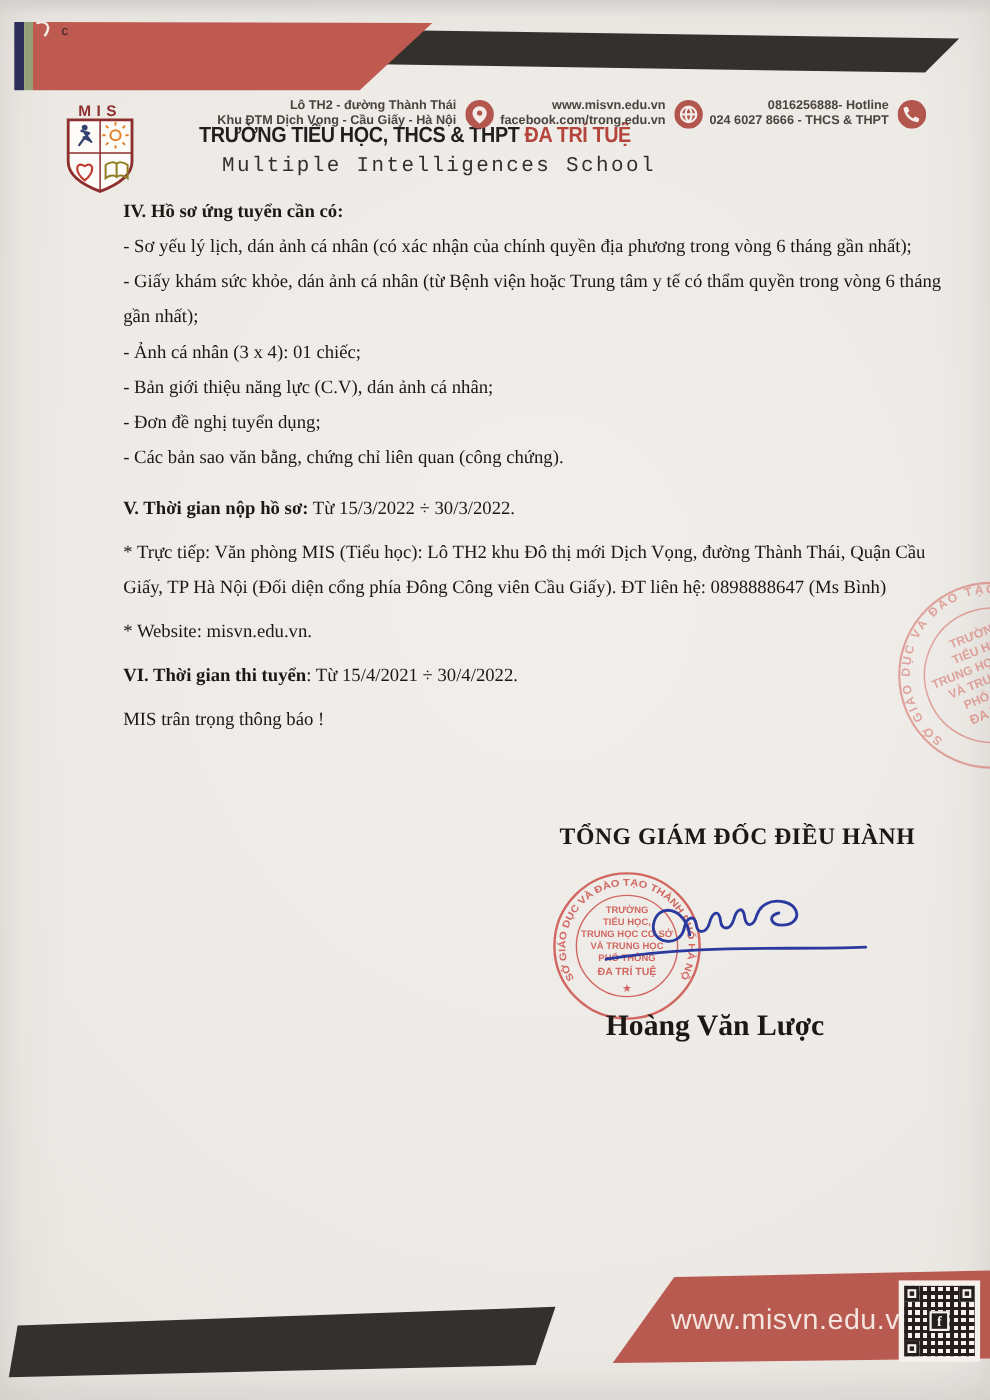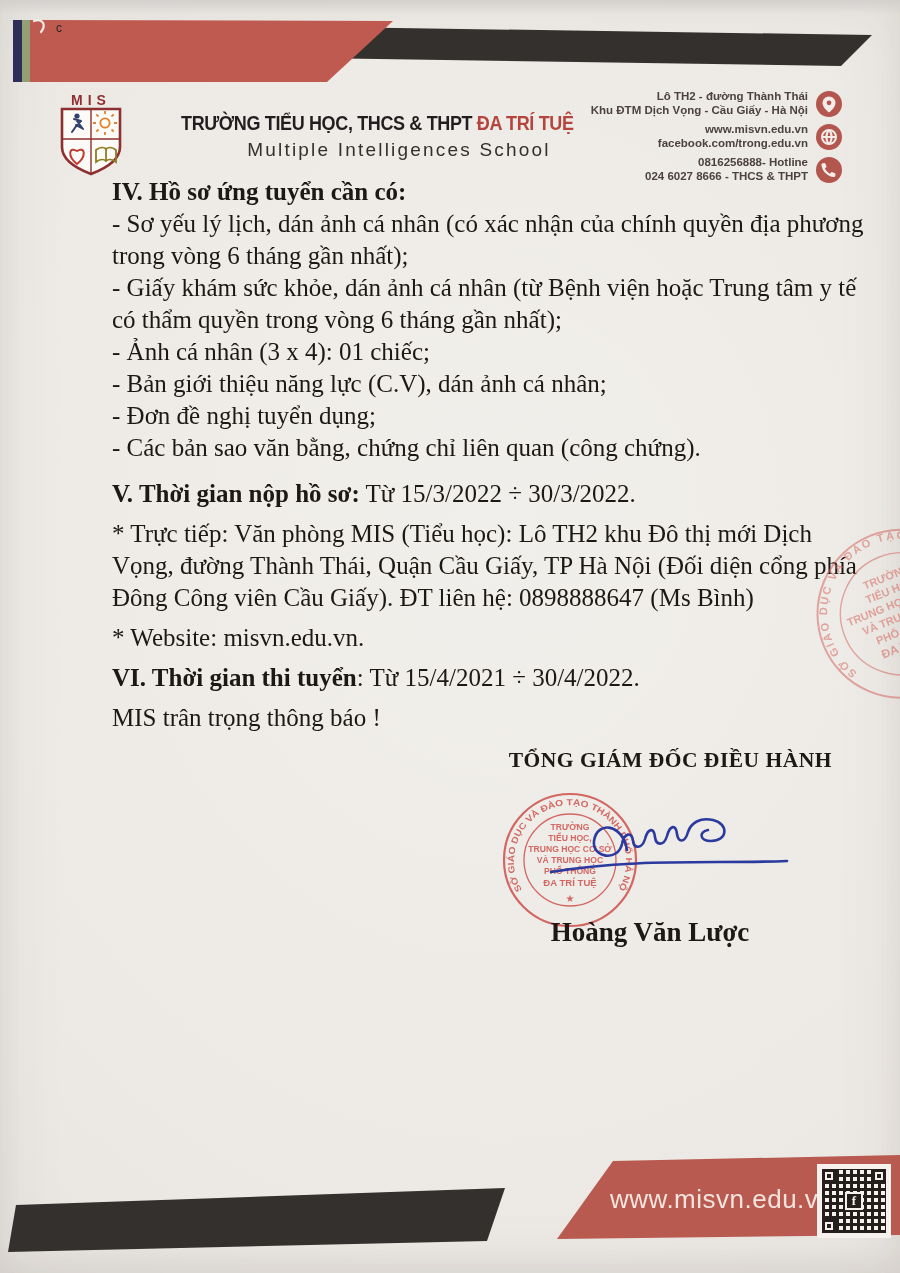--- a/index.html
+++ b/index.html
@@ -30,7 +30,7 @@
   .brand-line2{
     margin-top:4px;font-size:19px;letter-spacing:2.2px;color:#332f2d;white-space:nowrap;
   }
-  .contact{position:absolute;right:58px;top:90px;display:flex;flex-direction:column;gap:6px;}
+  .contact{position:absolute;right:58px;top:90px;display:flex;flex-direction:row;gap:6px;}
   .contact-row{display:flex;align-items:center;justify-content:flex-end;gap:8px;}
   .contact-text{
     text-align:right;font-weight:bold;font-size:11.5px;line-height:13.5px;color:#4c423e;white-space:nowrap;

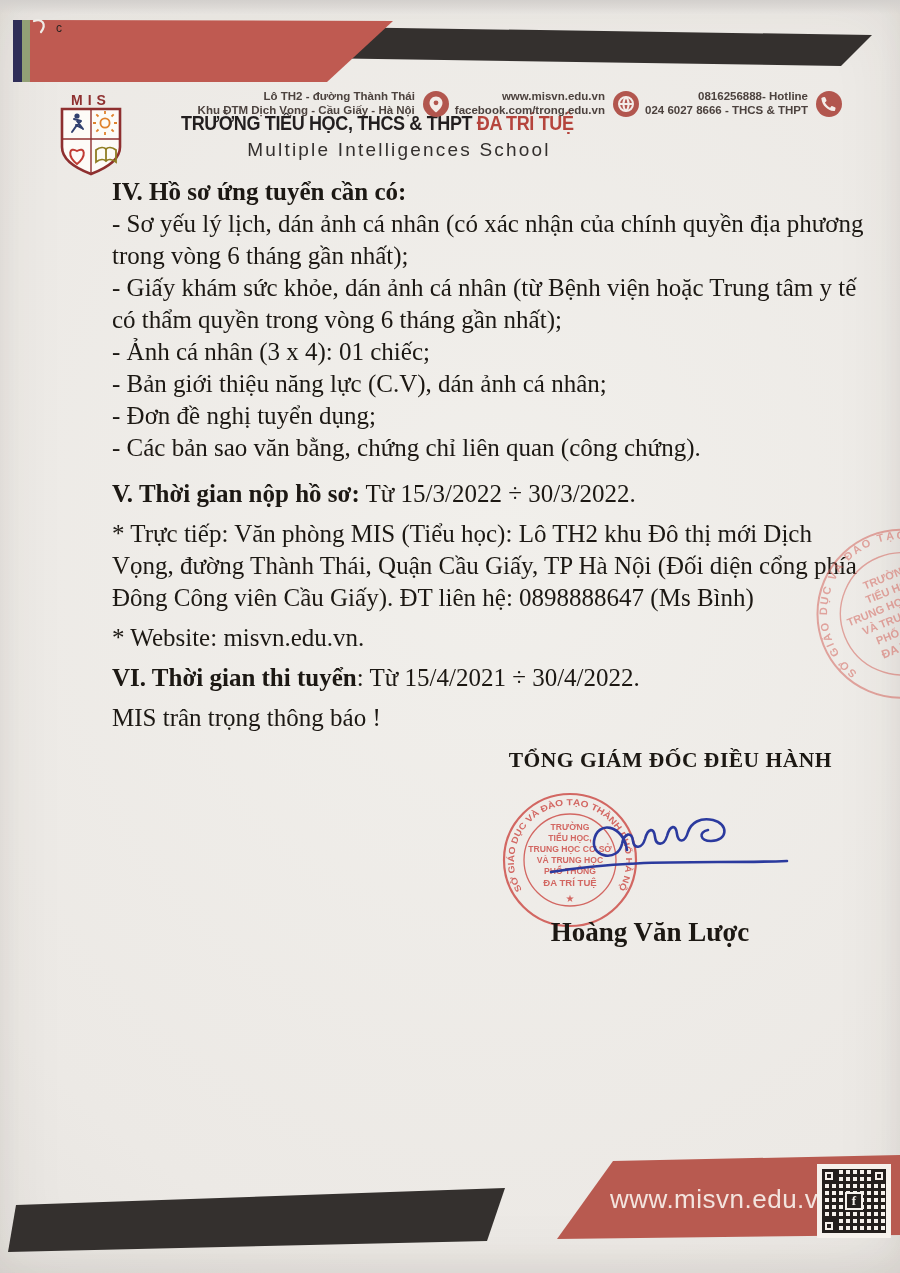--- a/index.html
+++ b/index.html
@@ -28,7 +28,7 @@
   }
   .brand-line1 .red{color:#b5443c;}
   .brand-line2{
-    margin-top:4px;font-size:19px;letter-spacing:2.2px;color:#332f2d;white-space:nowrap;
+    margin-top:4px;font-size:19px;letter-spacing:2.2px;color:#332f2d;white-space:nowrap;font-family:Liberation Mono, monospace;
   }
   .contact{position:absolute;right:58px;top:90px;display:flex;flex-direction:row;gap:6px;}
   .contact-row{display:flex;align-items:center;justify-content:flex-end;gap:8px;}

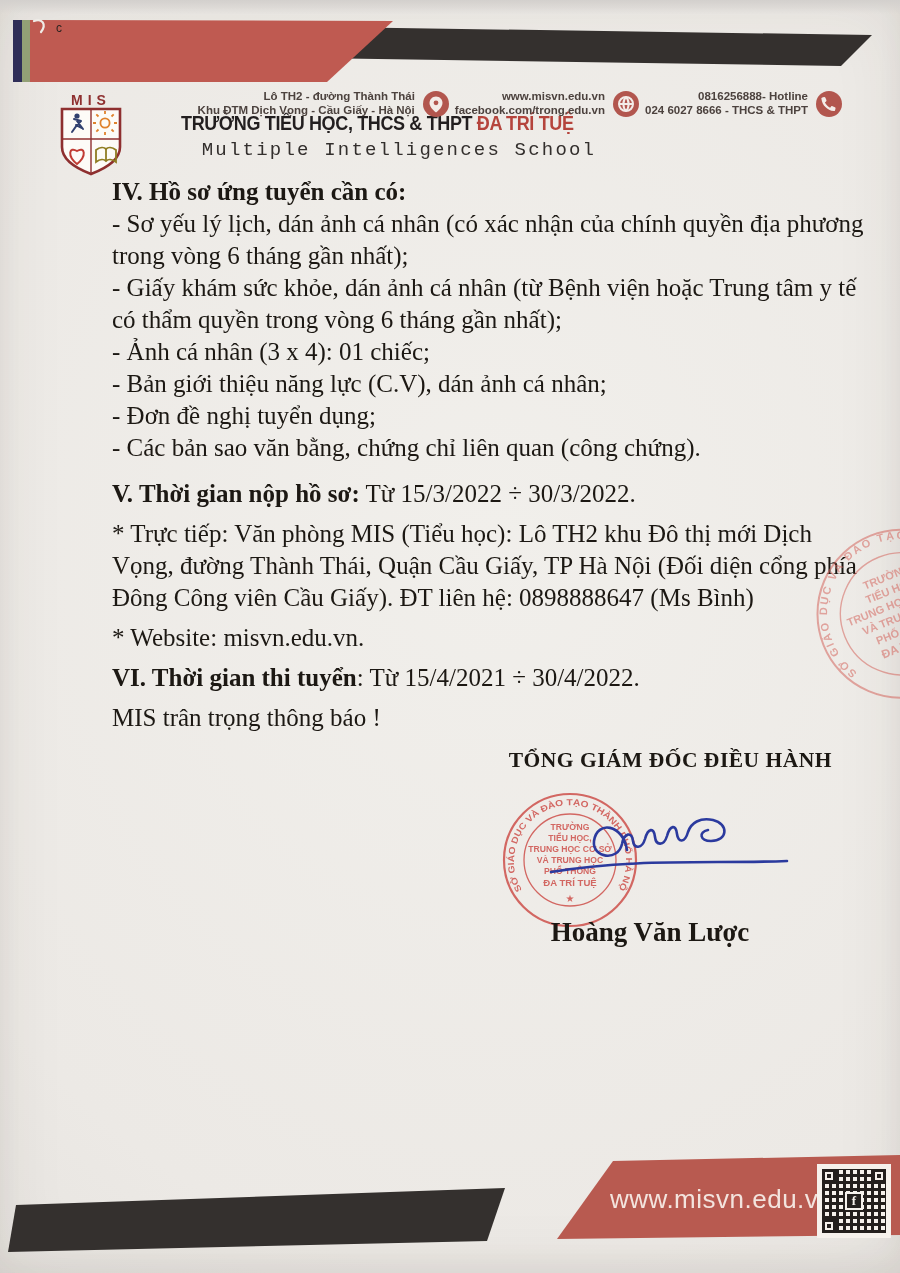--- a/index.html
+++ b/index.html
@@ -41,7 +41,7 @@
   .doc{
     position:absolute;left:112px;top:176px;width:753px;
     font-family:"Liberation Serif","DejaVu Serif",serif;
-    font-size:25px;line-height:32px;color:#1c1813;
+    font-size:17px;line-height:32px;color:#1c1813;
   }
   .doc p{margin:0;}
   .doc .b{font-weight:bold;}

